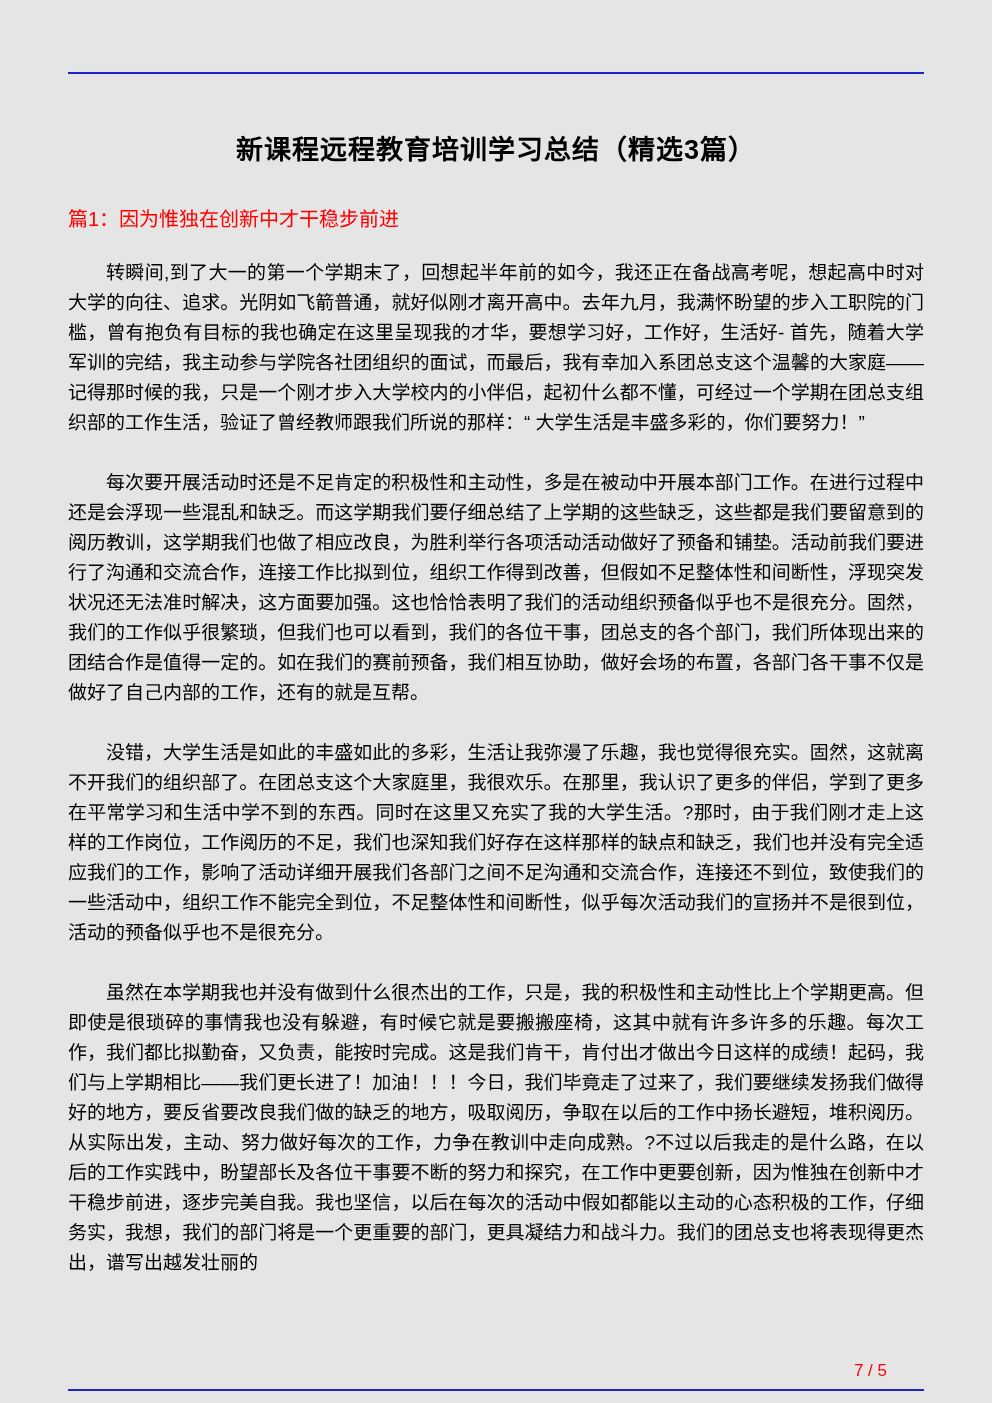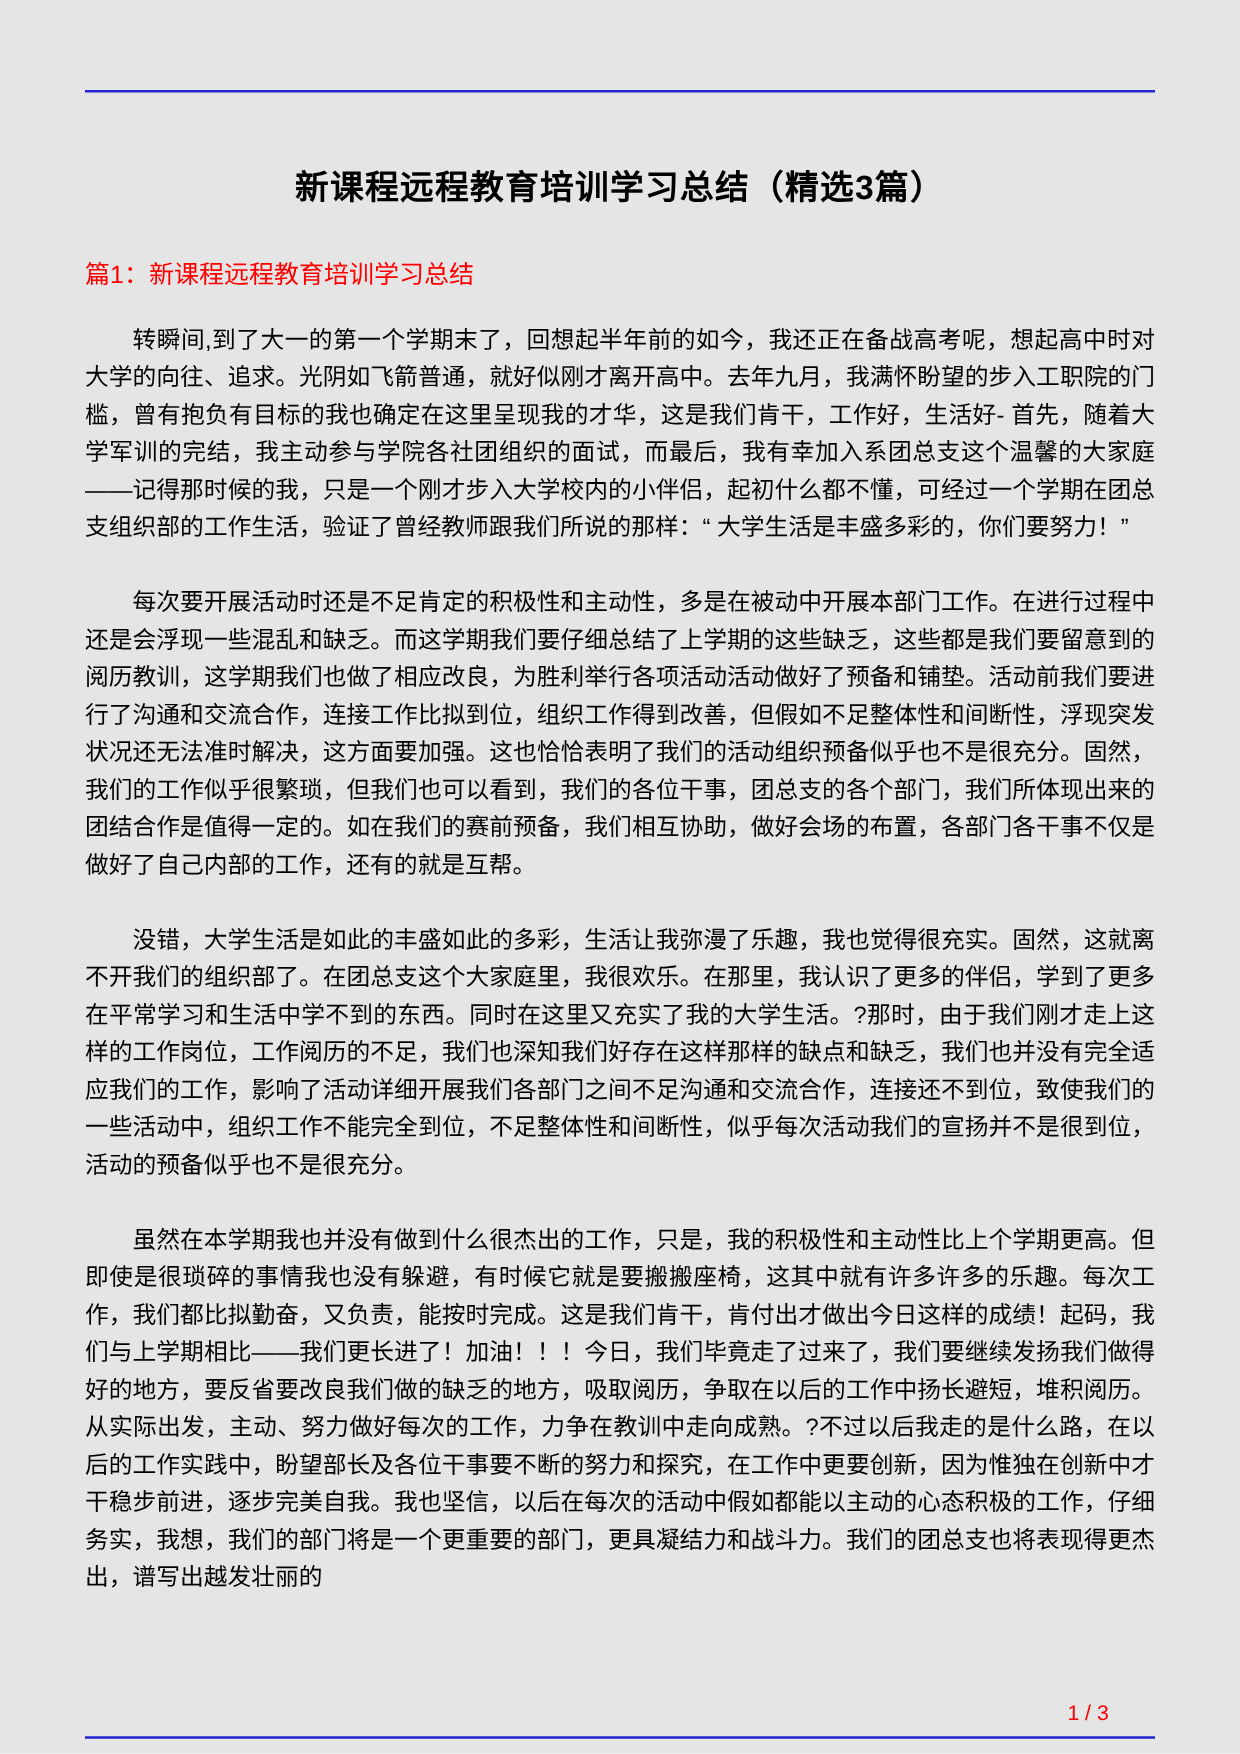--- a/index.html
+++ b/index.html
@@ -77,7 +77,7 @@
   <div class="content">
     <h1 class="doc-title">新课程远程教育培训学习总结（精选3篇）</h1>
 
-    <h2 class="section-heading">篇1：新课程远程教育培训学习总结</h2>
+    <h2 class="section-heading">篇1：因为惟独在创新中才干稳步前进</h2>
 
     <div class="body-text">
       <p>转瞬间,到了大一的第一个学期末了，回想起半年前的如今，我还正在备战高考呢，想起高中时对大学的向往、追求。光阴如飞箭普通，就好似刚才离开高中。去年九月，我满怀盼望的步入工职院的门槛，曾有抱负有目标的我也确定在这里呈现我的才华，这是我们肯干，工作好，生活好- 首先，随着大学军训的完结，我主动参与学院各社团组织的面试，而最后，我有幸加入系团总支这个温馨的大家庭——记得那时候的我，只是一个刚才步入大学校内的小伴侣，起初什么都不懂，可经过一个学期在团总支组织部的工作生活，验证了曾经教师跟我们所说的那样：“ 大学生活是丰盛多彩的，你们要努力！”</p>

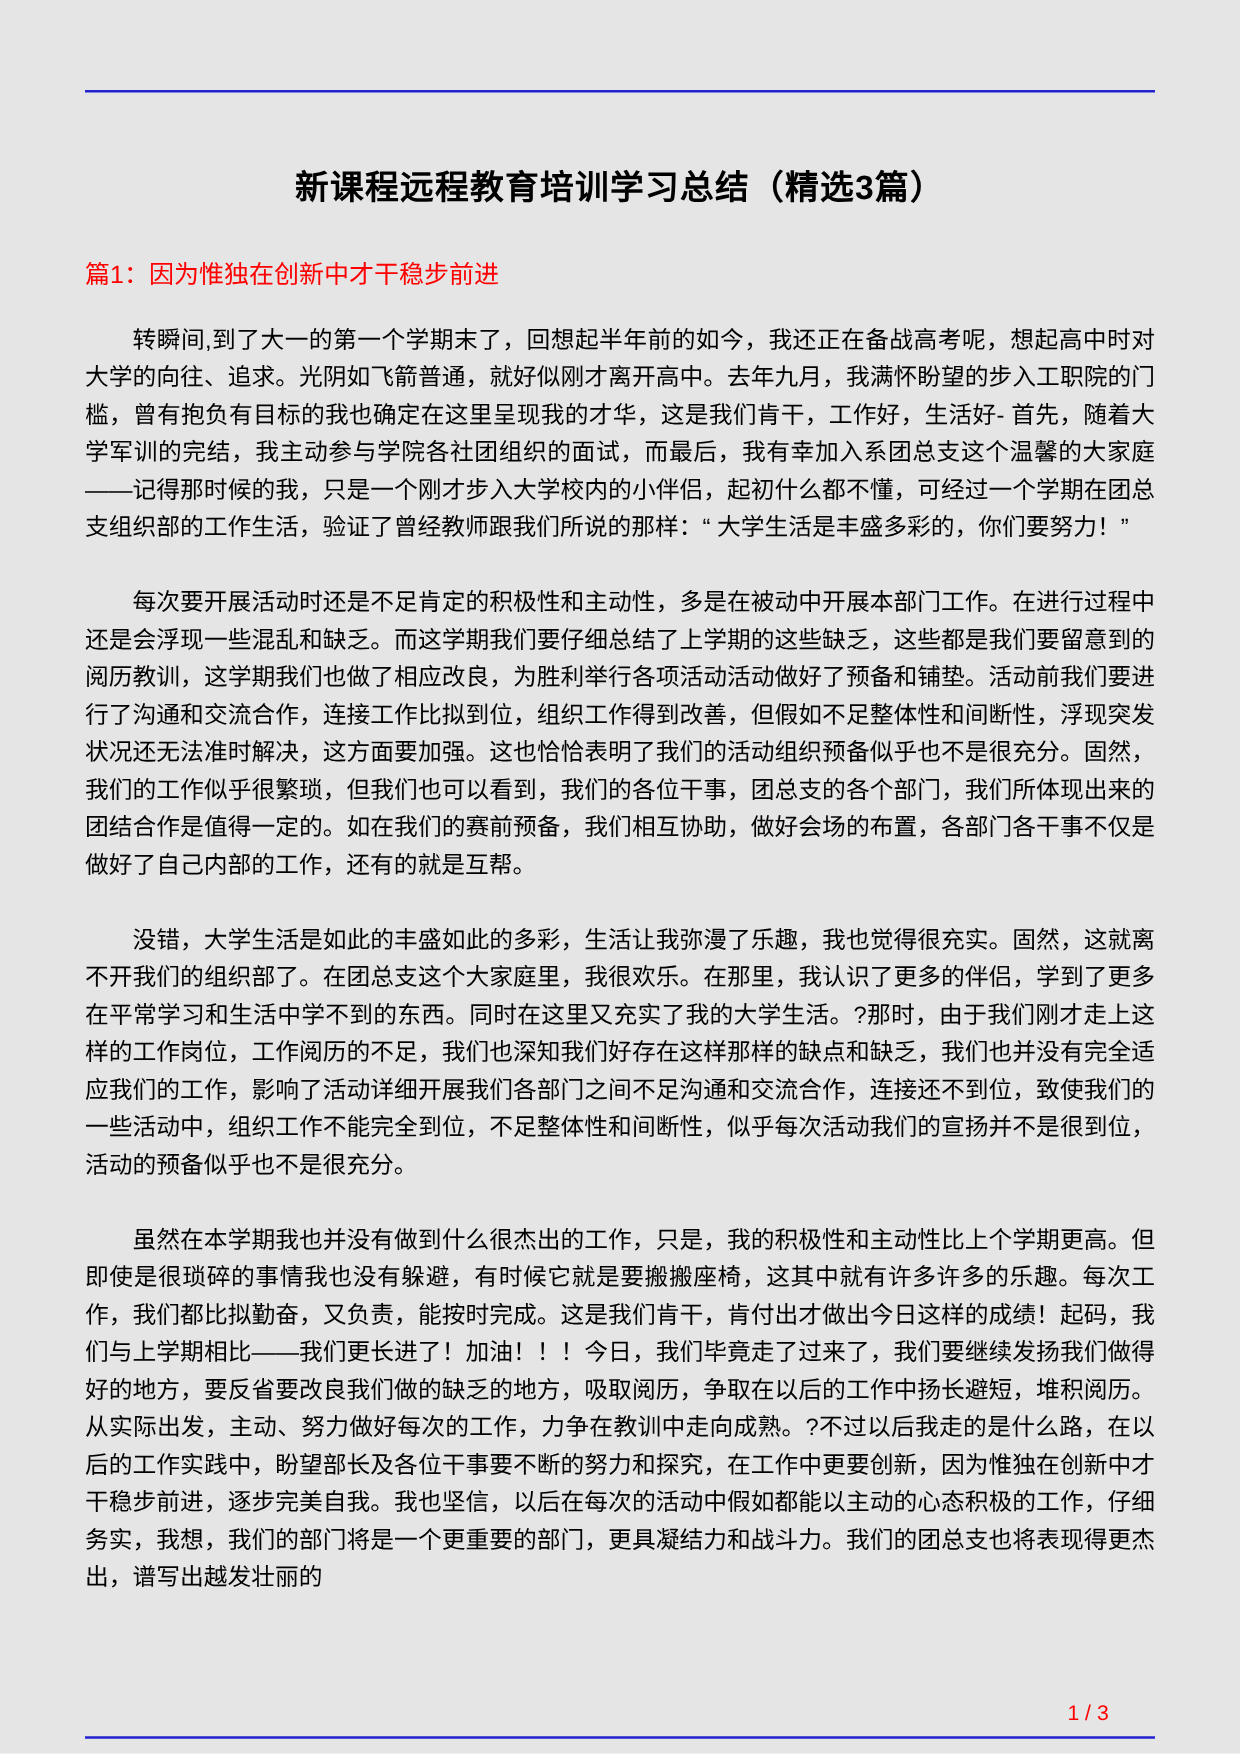--- a/index.html
+++ b/index.html
@@ -80,7 +80,7 @@
     <h2 class="section-heading">篇1：因为惟独在创新中才干稳步前进</h2>
 
     <div class="body-text">
-      <p>转瞬间,到了大一的第一个学期末了，回想起半年前的如今，我还正在备战高考呢，想起高中时对大学的向往、追求。光阴如飞箭普通，就好似刚才离开高中。去年九月，我满怀盼望的步入工职院的门槛，曾有抱负有目标的我也确定在这里呈现我的才华，这是我们肯干，工作好，生活好- 首先，随着大学军训的完结，我主动参与学院各社团组织的面试，而最后，我有幸加入系团总支这个温馨的大家庭——记得那时候的我，只是一个刚才步入大学校内的小伴侣，起初什么都不懂，可经过一个学期在团总支组织部的工作生活，验证了曾经教师跟我们所说的那样：“ 大学生活是丰盛多彩的，你们要努力！”</p>
+      <p>转瞬间,到了大一的第一个学期末了，回想起半年前的如今，我还正在备战高考呢，想起高中时对大学的向往、追求。光阴如飞箭普通，就好似刚才离开高中。去年九月，我满怀盼望的步入工职院的门槛，曾有抱负有目标的我也确定在这里呈现我的才华，要想学习好，工作好，生活好- 首先，随着大学军训的完结，我主动参与学院各社团组织的面试，而最后，我有幸加入系团总支这个温馨的大家庭——记得那时候的我，只是一个刚才步入大学校内的小伴侣，起初什么都不懂，可经过一个学期在团总支组织部的工作生活，验证了曾经教师跟我们所说的那样：“ 大学生活是丰盛多彩的，你们要努力！”</p>
       <p>每次要开展活动时还是不足肯定的积极性和主动性，多是在被动中开展本部门工作。在进行过程中还是会浮现一些混乱和缺乏。而这学期我们要仔细总结了上学期的这些缺乏，这些都是我们要留意到的阅历教训，这学期我们也做了相应改良，为胜利举行各项活动活动做好了预备和铺垫。活动前我们要进行了沟通和交流合作，连接工作比拟到位，组织工作得到改善，但假如不足整体性和间断性，浮现突发状况还无法准时解决，这方面要加强。这也恰恰表明了我们的活动组织预备似乎也不是很充分。固然，我们的工作似乎很繁琐，但我们也可以看到，我们的各位干事，团总支的各个部门，我们所体现出来的团结合作是值得一定的。如在我们的赛前预备，我们相互协助，做好会场的布置，各部门各干事不仅是做好了自己内部的工作，还有的就是互帮。</p>
       <p>没错，大学生活是如此的丰盛如此的多彩，生活让我弥漫了乐趣，我也觉得很充实。固然，这就离不开我们的组织部了。在团总支这个大家庭里，我很欢乐。在那里，我认识了更多的伴侣，学到了更多在平常学习和生活中学不到的东西。同时在这里又充实了我的大学生活。?那时，由于我们刚才走上这样的工作岗位，工作阅历的不足，我们也深知我们好存在这样那样的缺点和缺乏，我们也并没有完全适应我们的工作，影响了活动详细开展我们各部门之间不足沟通和交流合作，连接还不到位，致使我们的一些活动中，组织工作不能完全到位，不足整体性和间断性，似乎每次活动我们的宣扬并不是很到位，活动的预备似乎也不是很充分。</p>
       <p>虽然在本学期我也并没有做到什么很杰出的工作，只是，我的积极性和主动性比上个学期更高。但即使是很琐碎的事情我也没有躲避，有时候它就是要搬搬座椅，这其中就有许多许多的乐趣。每次工作，我们都比拟勤奋，又负责，能按时完成。这是我们肯干，肯付出才做出今日这样的成绩！起码，我们与上学期相比——我们更长进了！加油！！！今日，我们毕竟走了过来了，我们要继续发扬我们做得好的地方，要反省要改良我们做的缺乏的地方，吸取阅历，争取在以后的工作中扬长避短，堆积阅历。从实际出发，主动、努力做好每次的工作，力争在教训中走向成熟。?不过以后我走的是什么路，在以后的工作实践中，盼望部长及各位干事要不断的努力和探究，在工作中更要创新，因为惟独在创新中才干稳步前进，逐步完美自我。我也坚信，以后在每次的活动中假如都能以主动的心态积极的工作，仔细务实，我想，我们的部门将是一个更重要的部门，更具凝结力和战斗力。我们的团总支也将表现得更杰出，谱写出越发壮丽的</p>

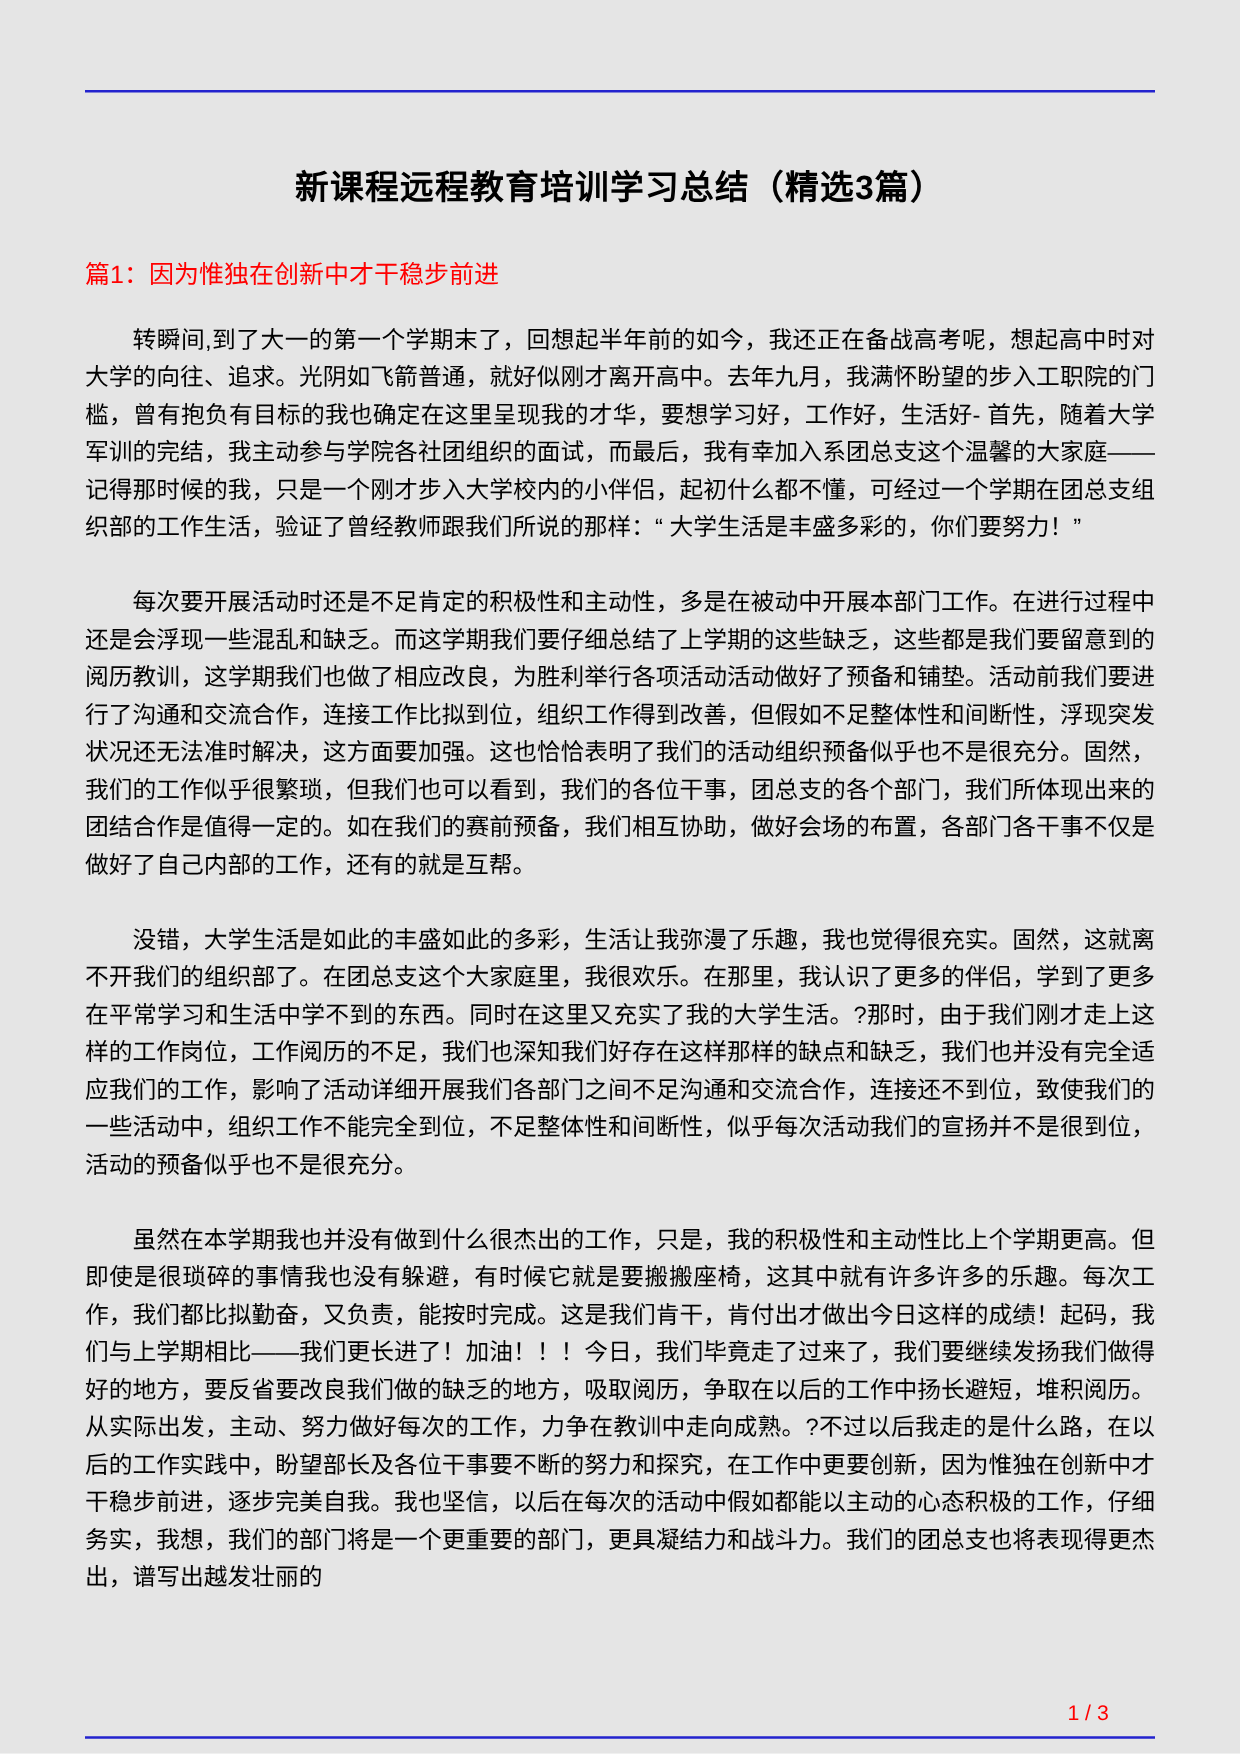--- a/index.html
+++ b/index.html
@@ -87,7 +87,7 @@
     </div>
   </div>
 
-  <div class="page-footer">1 / 3</div>
+  <div class="page-footer">7 / 5</div>
 
   <div class="rule rule-bottom"></div>
 

